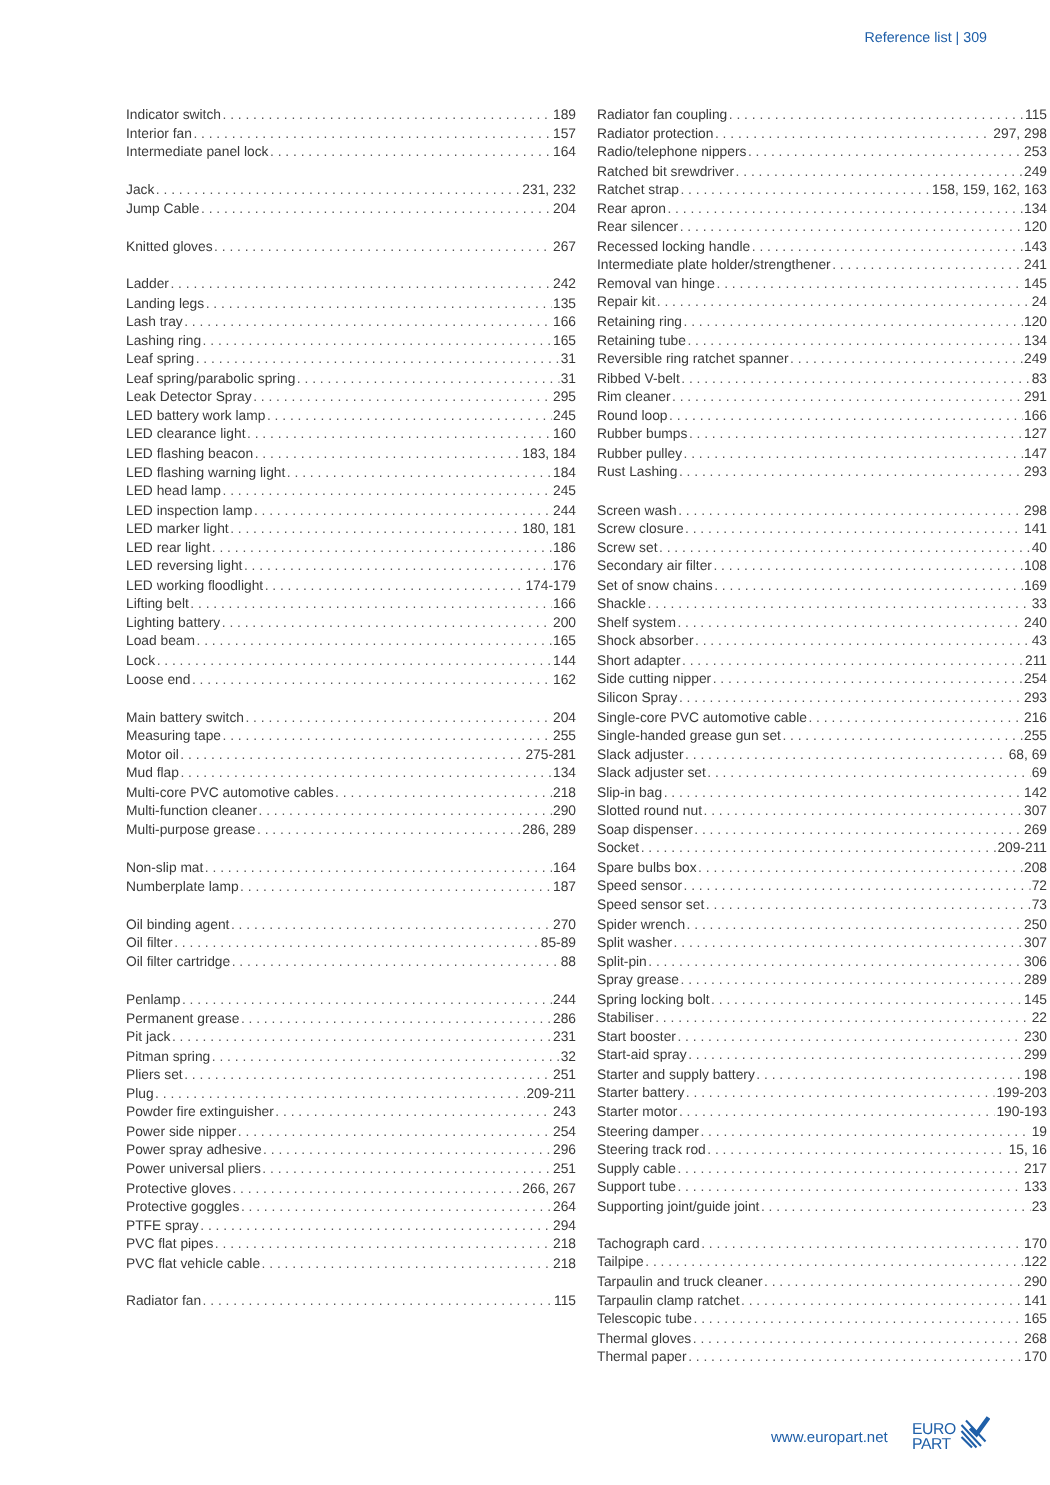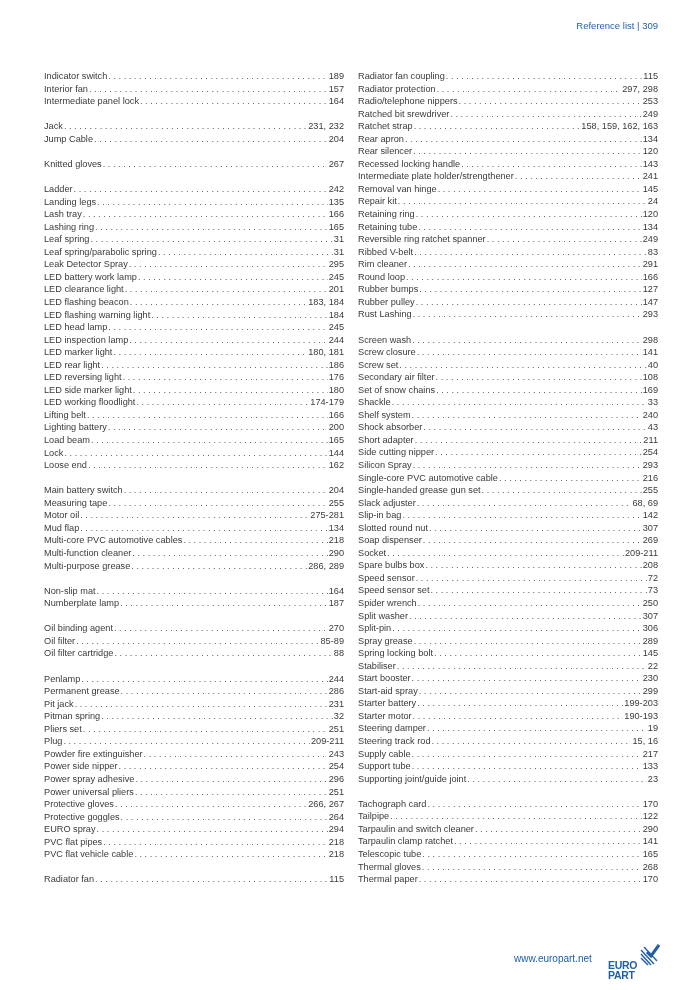--- a/index.html
+++ b/index.html
@@ -6,7 +6,7 @@
   body { width: 700px; height: 990px; position: relative; overflow: hidden;
          font-family: "Liberation Sans", sans-serif; color: #3a3a3a; }
   .header { position: absolute; top: 20px; right: 42px; font-size: 9.5px; font-weight: normal; color: #1f5fa8; }
-  .col { position: absolute; top: 70px; width: 300px; font-size: 9.2px; }
+  .col { position: absolute; top: 70px; width: 300px; font-size: 9.2px; margin-left: 40px; }
   .col.left { left: 44px; }
   .col.right { left: 358px; }
   .group { margin-bottom: 12.6px; }

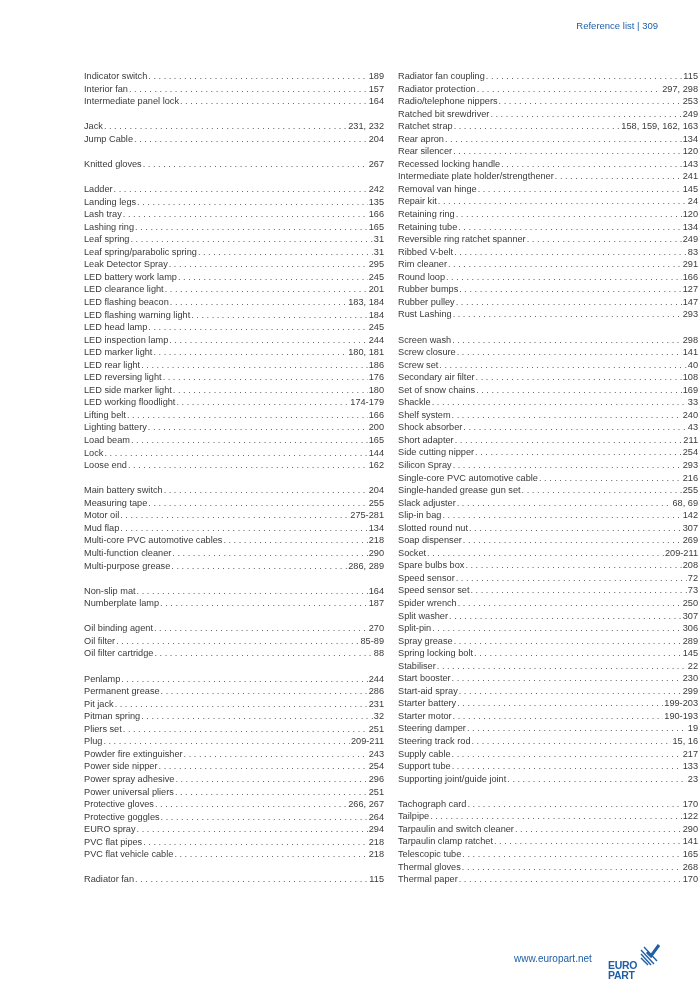--- a/index.html
+++ b/index.html
@@ -106,7 +106,7 @@
       <div class="row">
         <span class="term">LED clearance light</span>
         <span class="dots"></span>
-        <span class="page">201</span>
+        <span class="page">160</span>
       </div>
       <div class="row">
         <span class="term">LED flashing beacon</span>

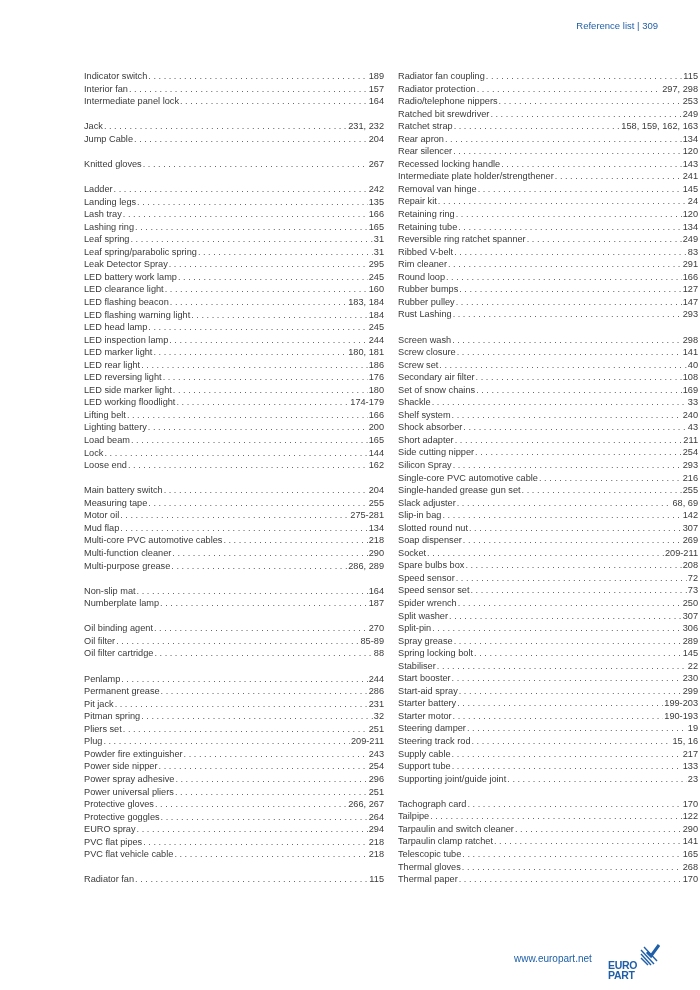--- a/index.html
+++ b/index.html
@@ -144,11 +144,6 @@
         <span class="page">176</span>
       </div>
       <div class="row">
-        <span class="term">LED side marker light</span>
-        <span class="dots"></span>
-        <span class="page">180</span>
-      </div>
-      <div class="row">
         <span class="term">LED working floodlight</span>
         <span class="dots"></span>
         <span class="page">174-179</span>

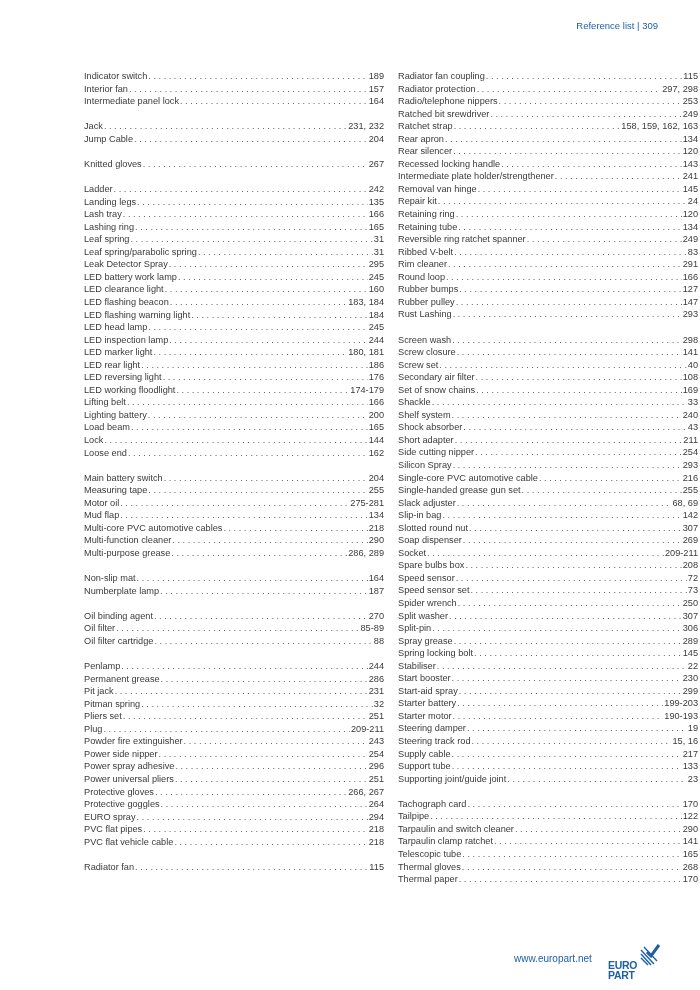--- a/index.html
+++ b/index.html
@@ -500,6 +500,11 @@
         <span class="page">68, 69</span>
       </div>
       <div class="row">
+        <span class="term">Slack adjuster set</span>
+        <span class="dots"></span>
+        <span class="page">69</span>
+      </div>
+      <div class="row">
         <span class="term">Slip-in bag</span>
         <span class="dots"></span>
         <span class="page">142</span>

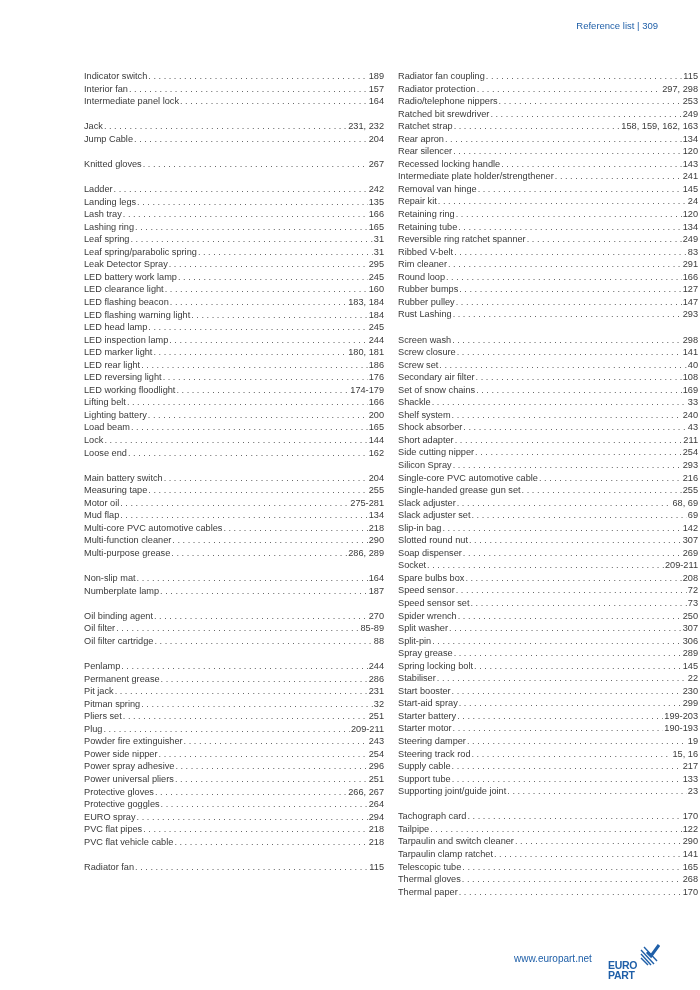--- a/index.html
+++ b/index.html
@@ -580,6 +580,11 @@
         <span class="page">299</span>
       </div>
       <div class="row">
+        <span class="term">Starter and supply battery</span>
+        <span class="dots"></span>
+        <span class="page">198</span>
+      </div>
+      <div class="row">
         <span class="term">Starter battery</span>
         <span class="dots"></span>
         <span class="page">199-203</span>

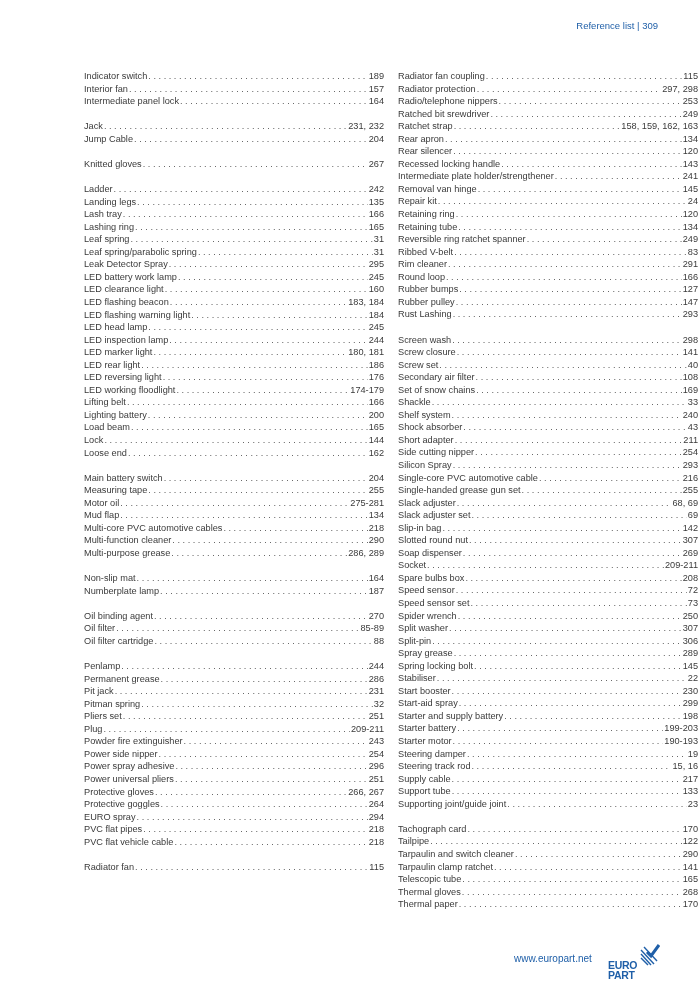--- a/index.html
+++ b/index.html
@@ -302,7 +302,7 @@
         <span class="page">264</span>
       </div>
       <div class="row">
-        <span class="term">EURO spray</span>
+        <span class="term">PTFE spray</span>
         <span class="dots"></span>
         <span class="page">294</span>
       </div>

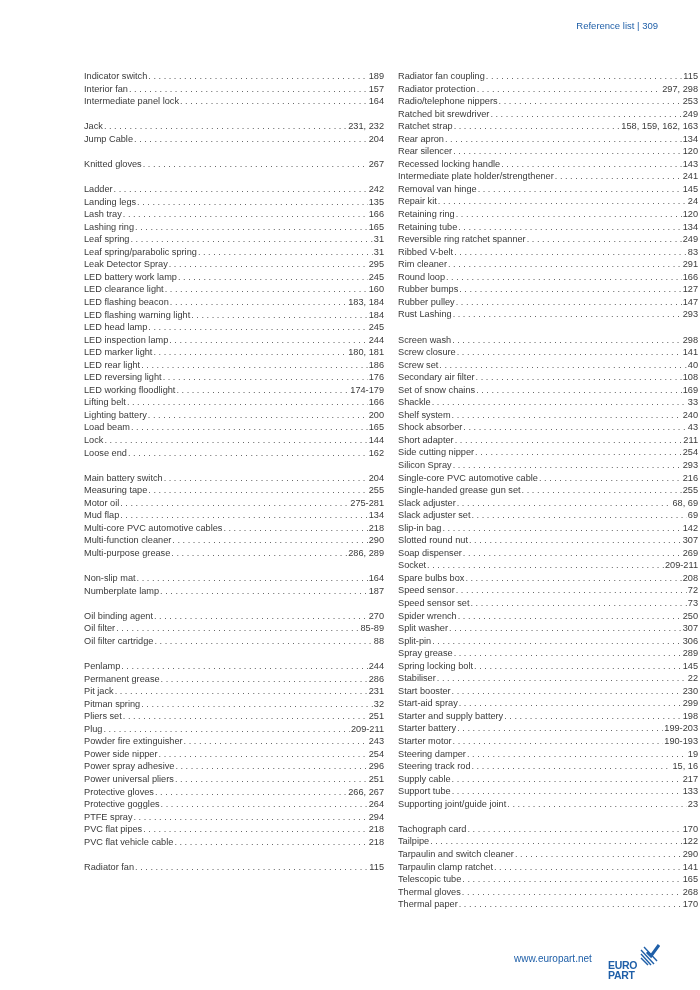--- a/index.html
+++ b/index.html
@@ -632,7 +632,7 @@
         <span class="page">122</span>
       </div>
       <div class="row">
-        <span class="term">Tarpaulin and switch cleaner</span>
+        <span class="term">Tarpaulin and truck cleaner</span>
         <span class="dots"></span>
         <span class="page">290</span>
       </div>

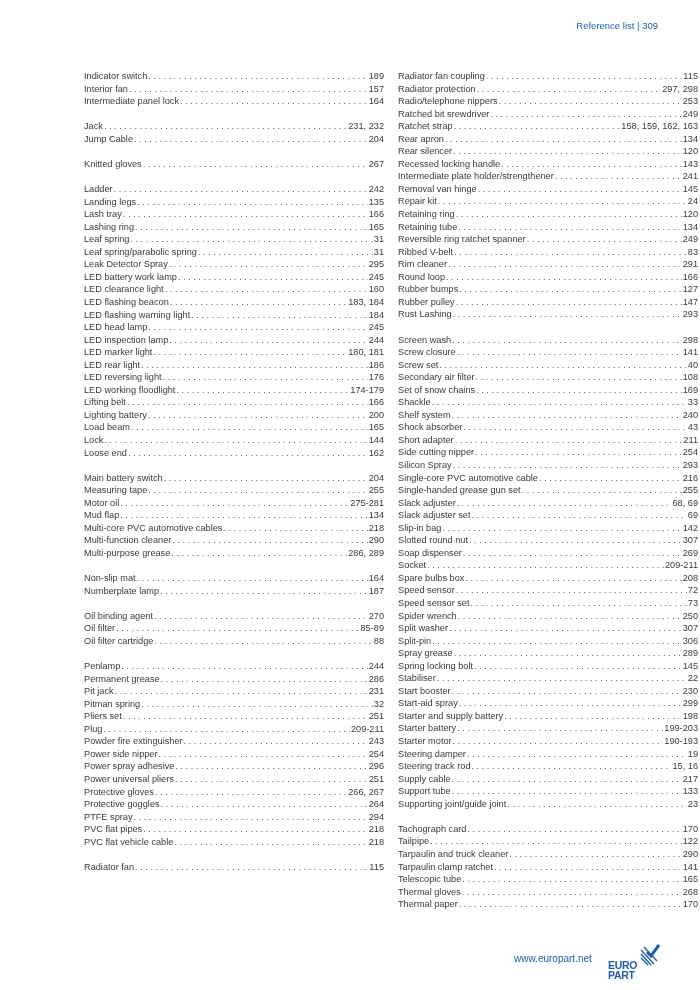--- a/index.html
+++ b/index.html
@@ -17,7 +17,7 @@
   .row .page { flex: 0 0 auto; text-align: right; }
   .footer { position: absolute; bottom: 26px; left: 514px; font-size: 10px; color: #1f5fa8; }
   .logo { position: absolute; left: 608px; top: 944px; width: 50px; height: 26px; }
-  .logo .txt { position: absolute; left: 0; top: 16px; font-size: 10.5px; line-height: 10px; font-weight: bold; color: #1f5fa8; letter-spacing: -0.3px; }
+  .logo .txt { position: absolute; left: 0; top: 4px; font-size: 10.5px; line-height: 10px; font-weight: normal; color: #1f5fa8; letter-spacing: -0.3px; }
   .logo svg { position: absolute; left: 32px; top: 0; }
 </style>
 </head>

